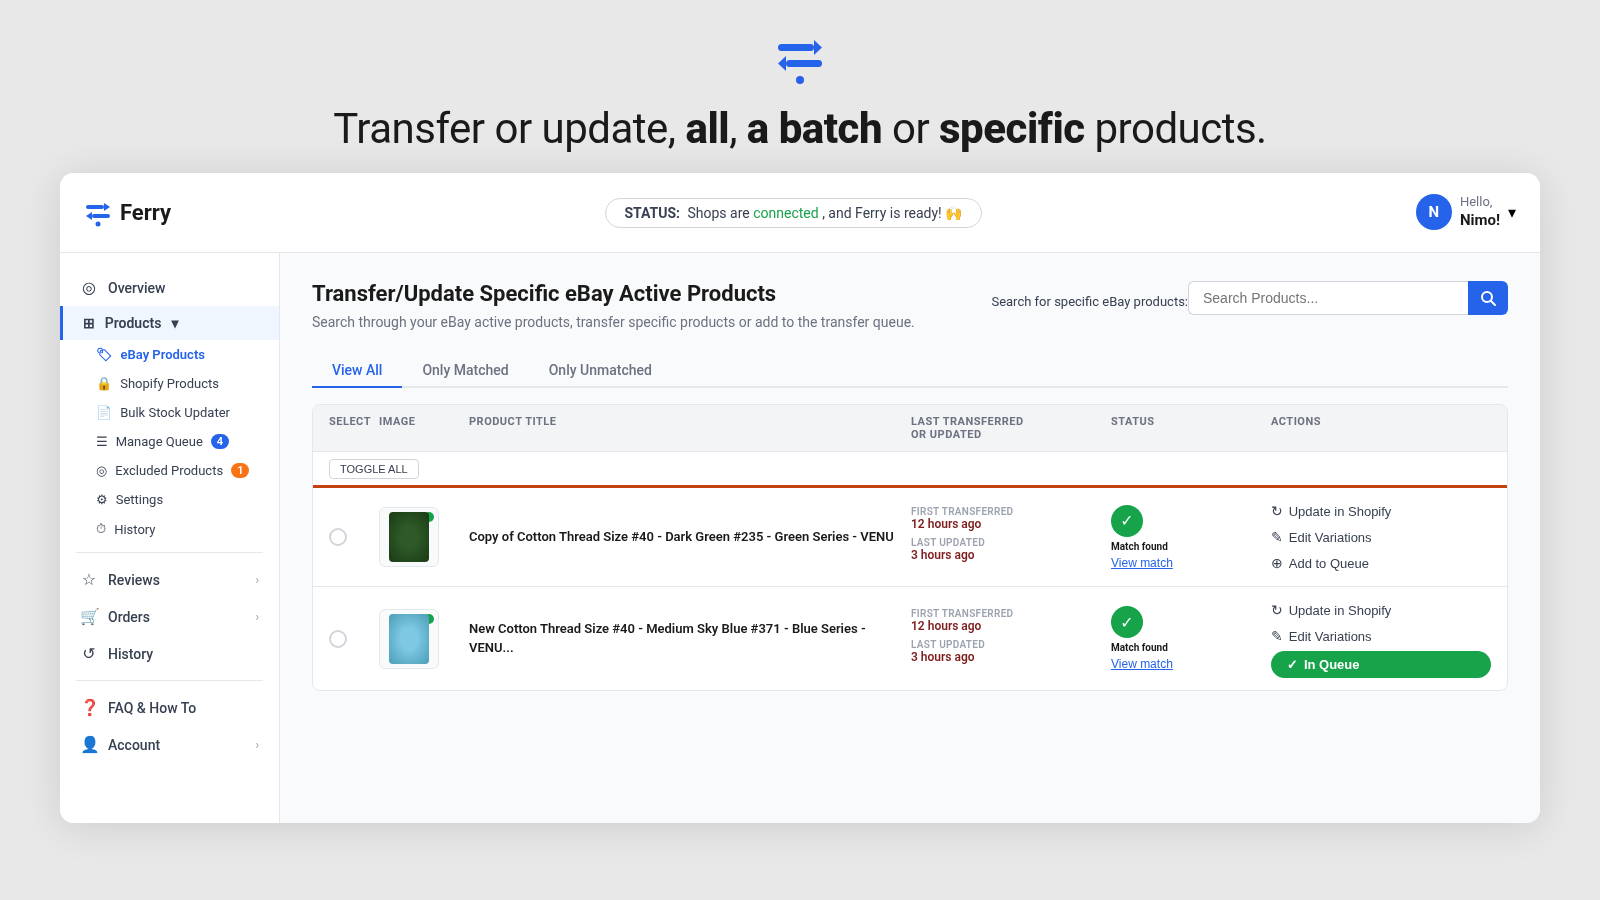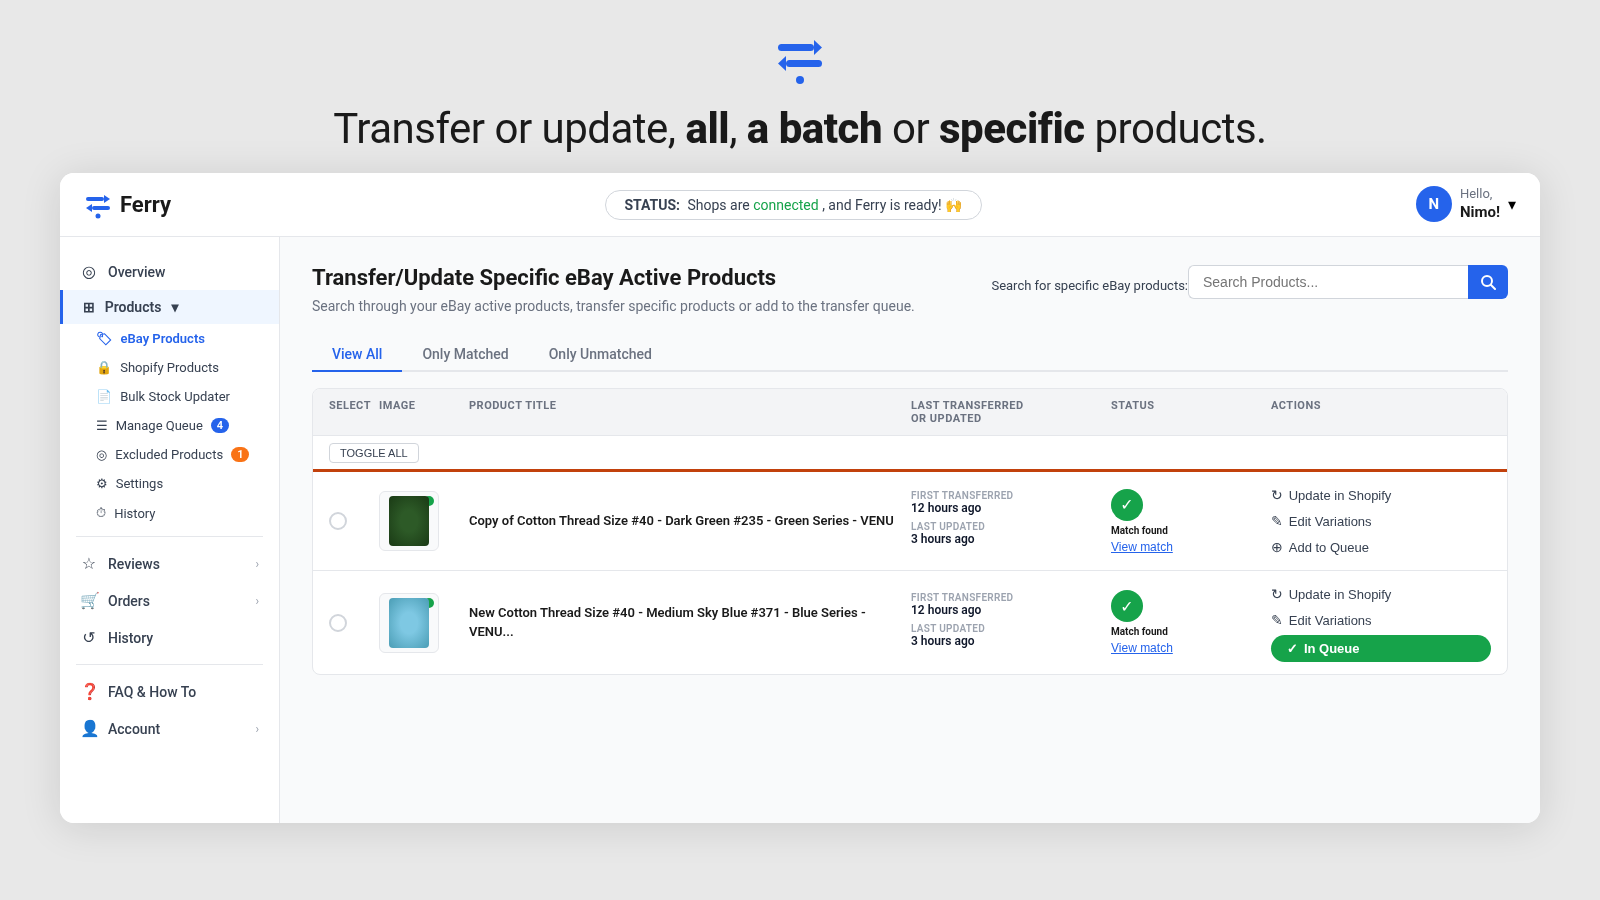--- a/index.html
+++ b/index.html
@@ -49,7 +49,7 @@
       display: flex;
       align-items: center;
       padding: 0 24px;
-      height: 64px;
+      height: 80px;
       border-bottom: 1px solid #e5e7eb;
       background: #fff;
       flex-shrink: 0;

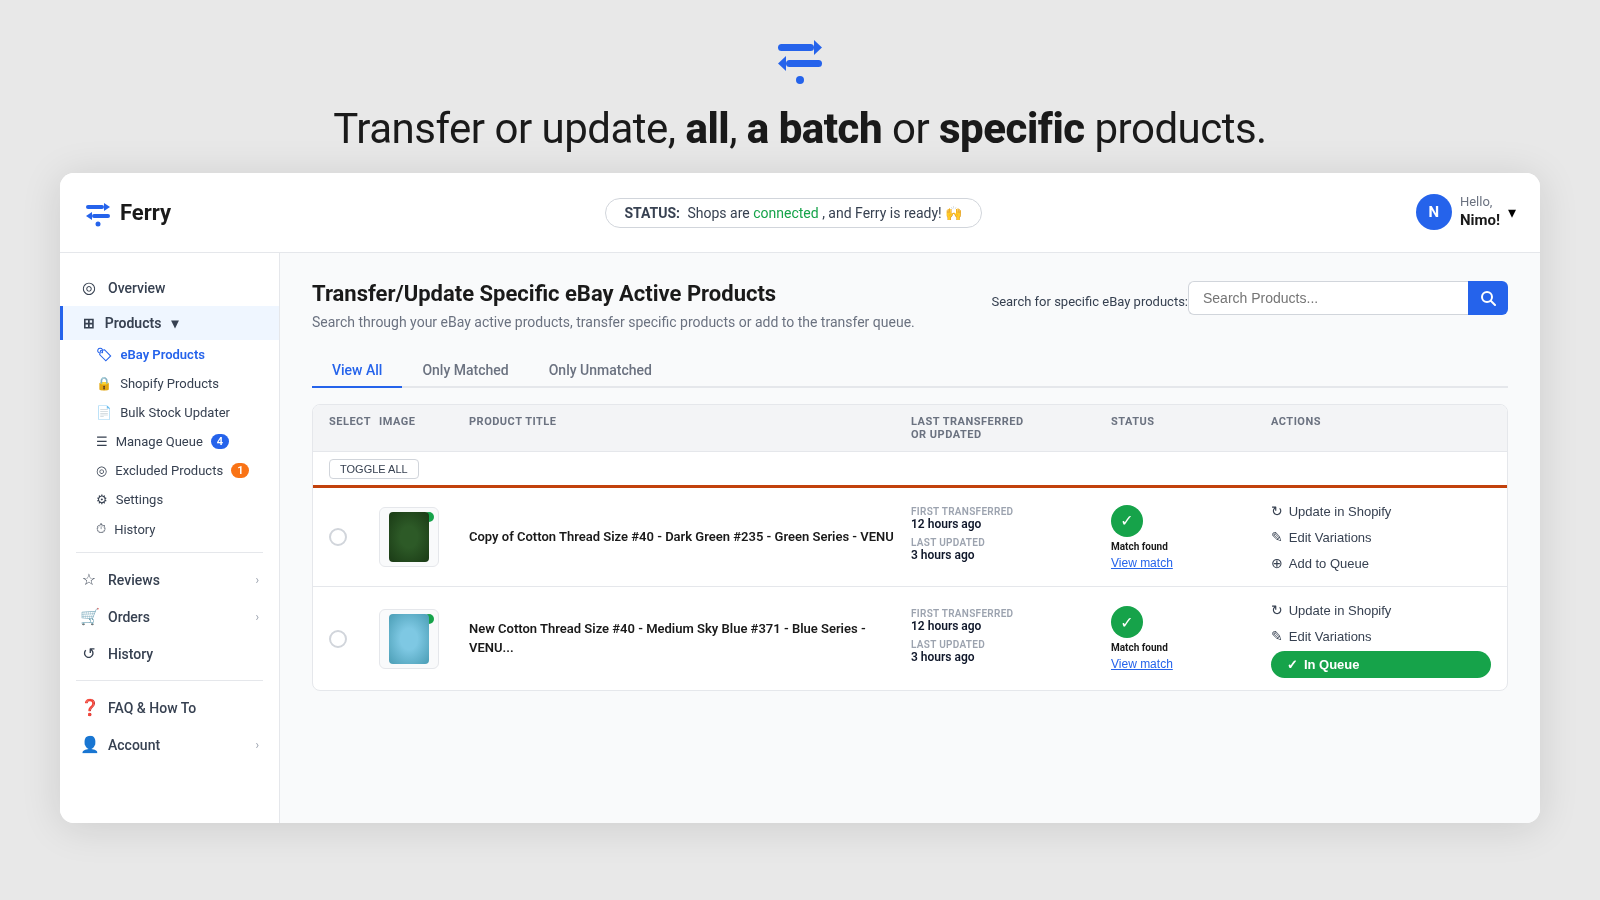--- a/index.html
+++ b/index.html
@@ -393,7 +393,7 @@
       letter-spacing: 0.3px;
     }
     .transfer-value {
-      color: #0f172a;
+      color: #7f1d1d;
       font-weight: 600;
       margin-bottom: 6px;
     }

